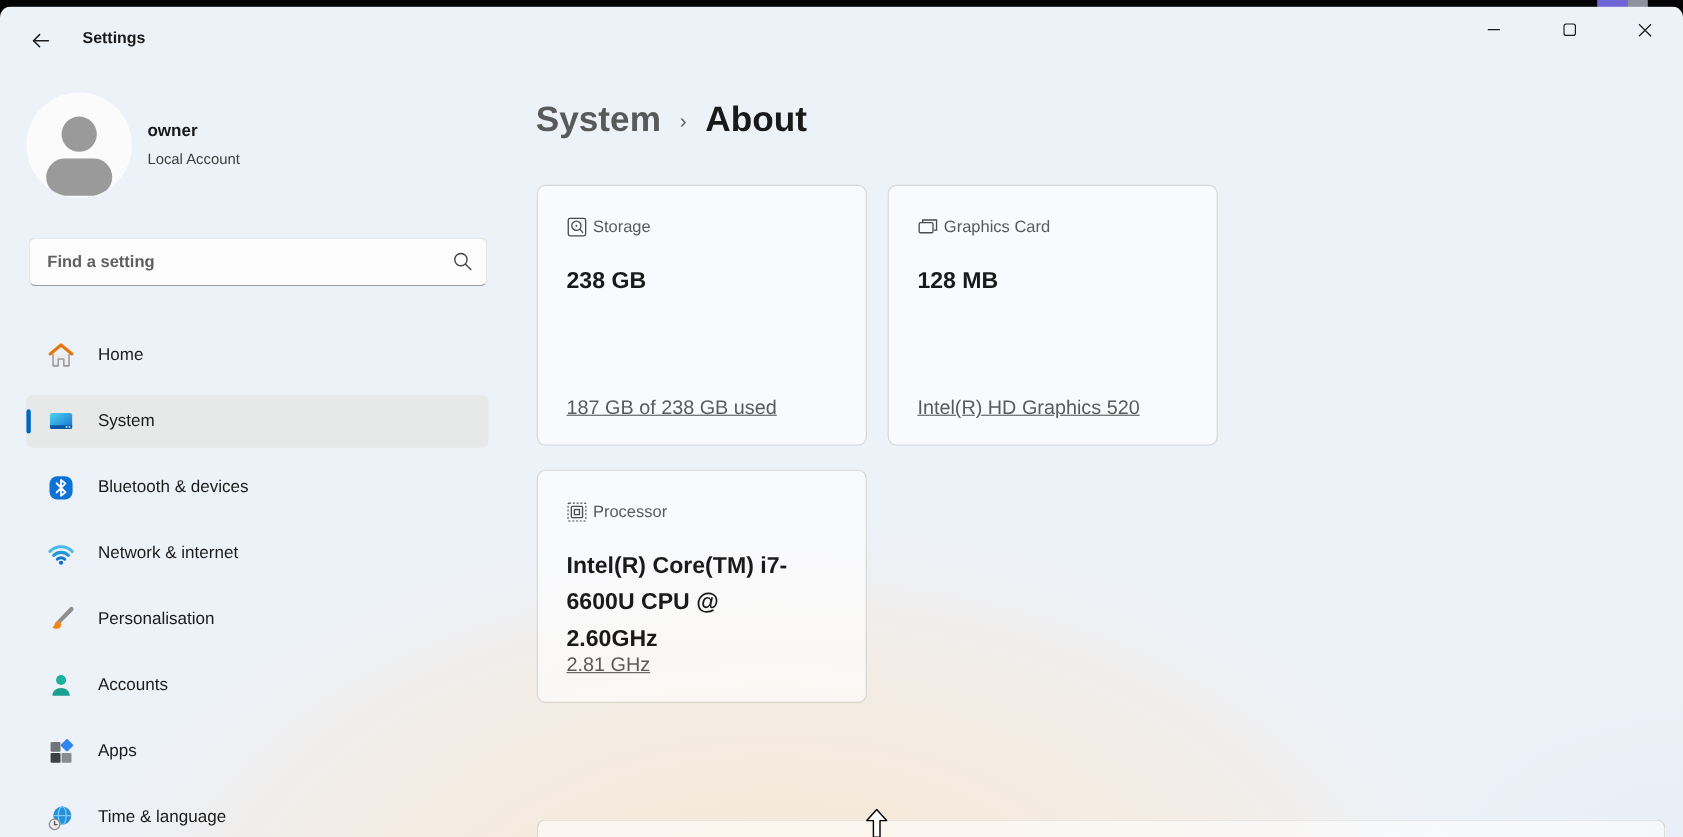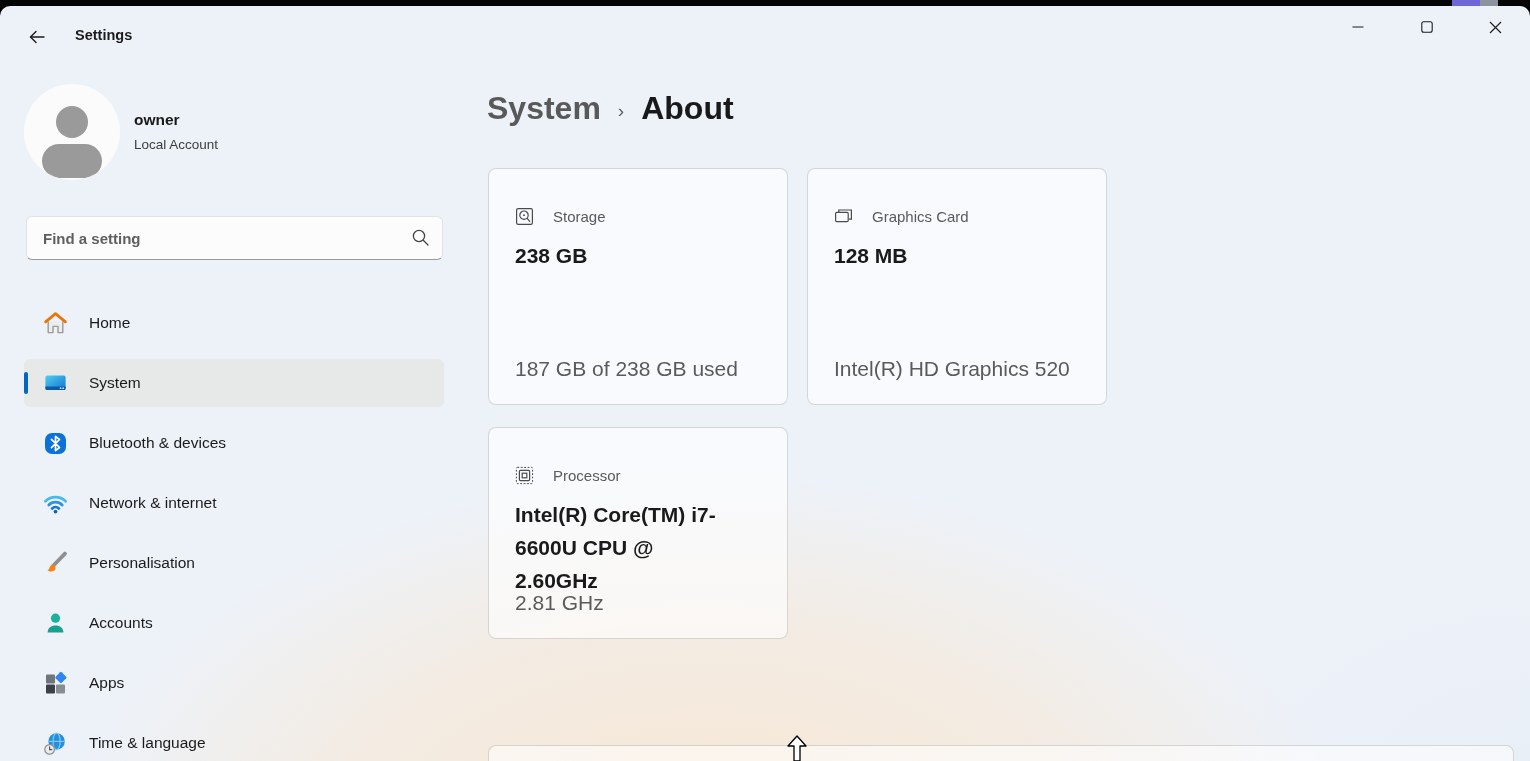--- a/index.html
+++ b/index.html
@@ -62,7 +62,7 @@
     background:rgba(255,255,255,0.62); border:1px solid rgba(170,170,165,0.45);
     border-radius:8px; cursor:pointer;
   }
-  .card-head { position:absolute; left:26px; top:38px; display:flex; align-items:center; gap:19px; }
+  .card-head { position:absolute; left:26px; top:28px; display:flex; align-items:center; gap:5px; }
   .card-label { font-size:15px; color:#5a5a5a; }
   .card-value { position:absolute; left:26px; top:70px; font-size:21px; font-weight:700; color:#1a1a1a; line-height:33px; width:214px; }
   .card-footer { position:absolute; left:26px; bottom:23px; font-size:21px; color:#5a5a5a; }

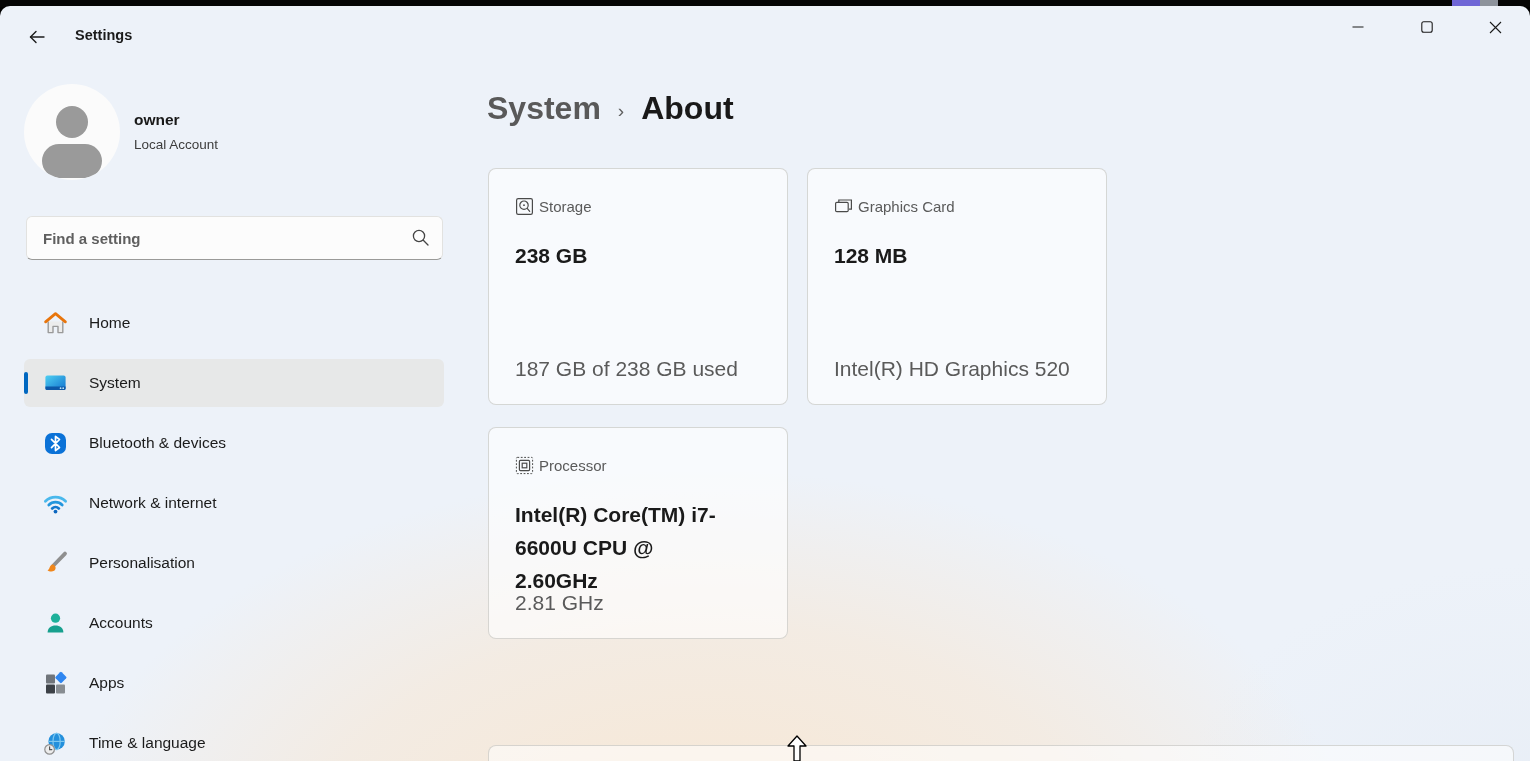--- a/index.html
+++ b/index.html
@@ -65,7 +65,7 @@
   .card-head { position:absolute; left:26px; top:28px; display:flex; align-items:center; gap:5px; }
   .card-label { font-size:15px; color:#5a5a5a; }
   .card-value { position:absolute; left:26px; top:70px; font-size:21px; font-weight:700; color:#1a1a1a; line-height:33px; width:214px; }
-  .card-footer { position:absolute; left:26px; bottom:23px; font-size:21px; color:#5a5a5a; }
+  .card-footer { position:absolute; left:26px; bottom:23px; font-size:18px; color:#5a5a5a;text-decoration:underline; }
 
   .partial-card {
     position:absolute; left:488px; top:739px; width:1026px; height:30px;

